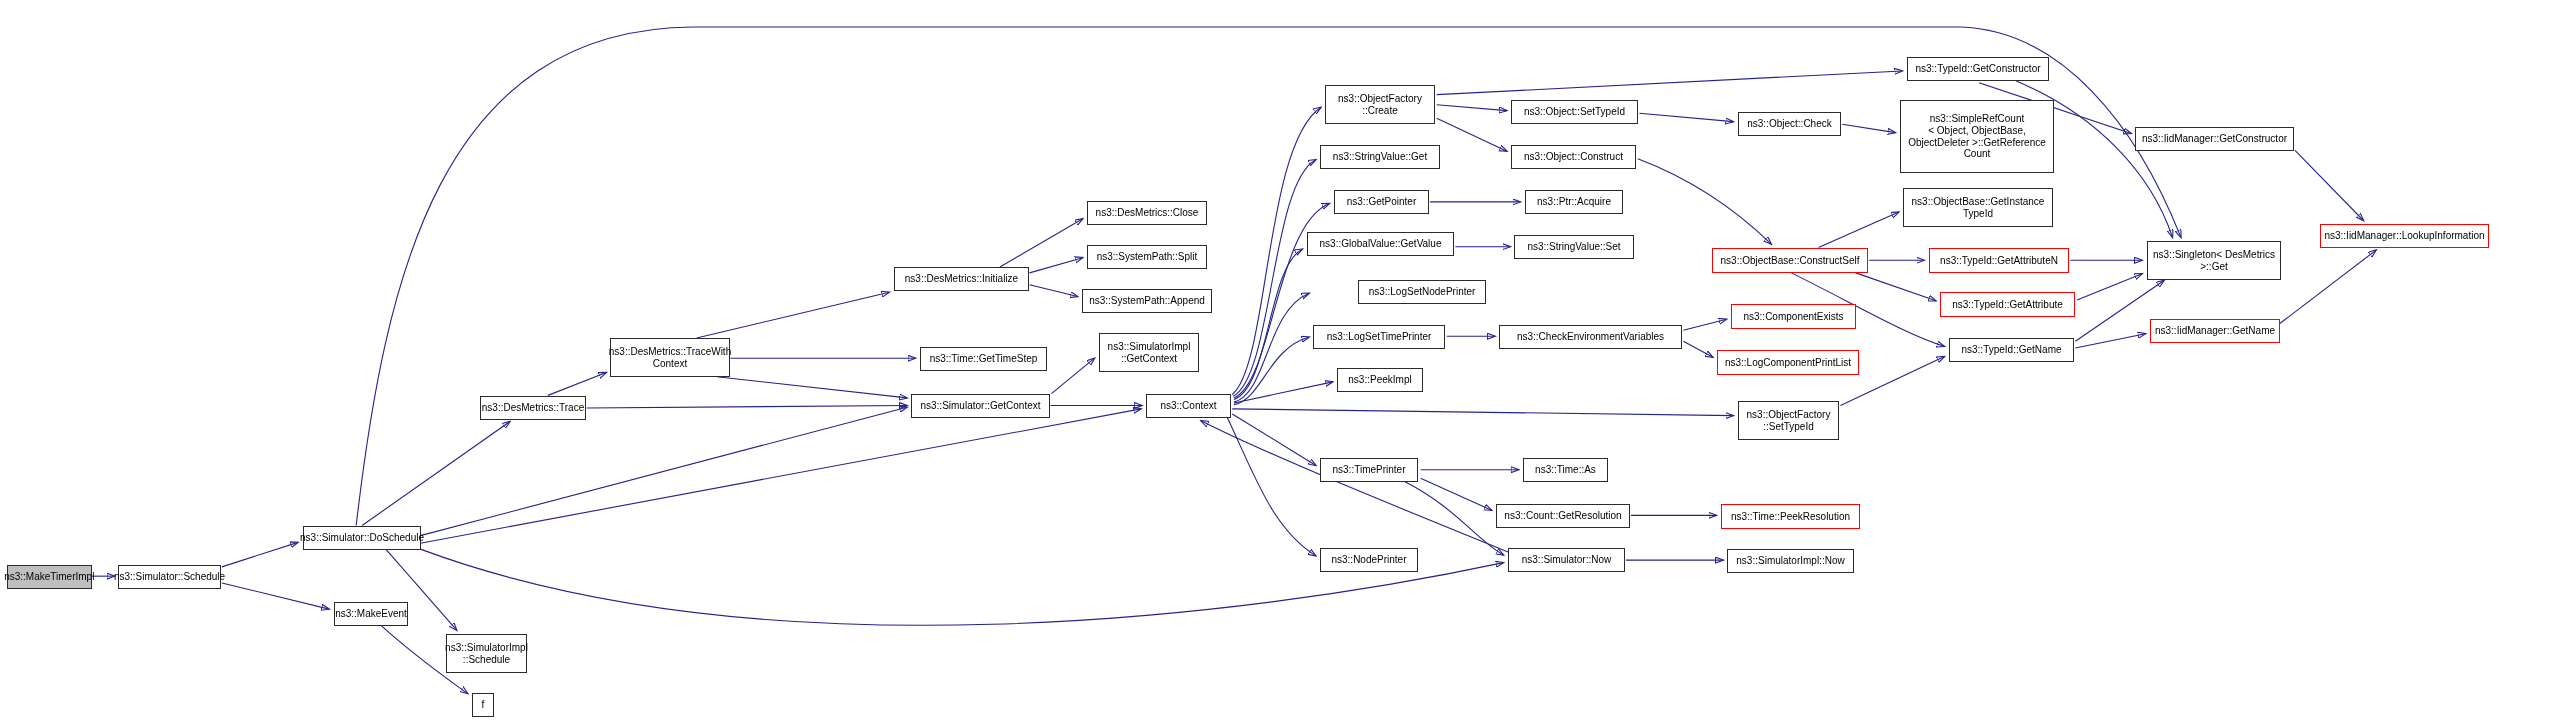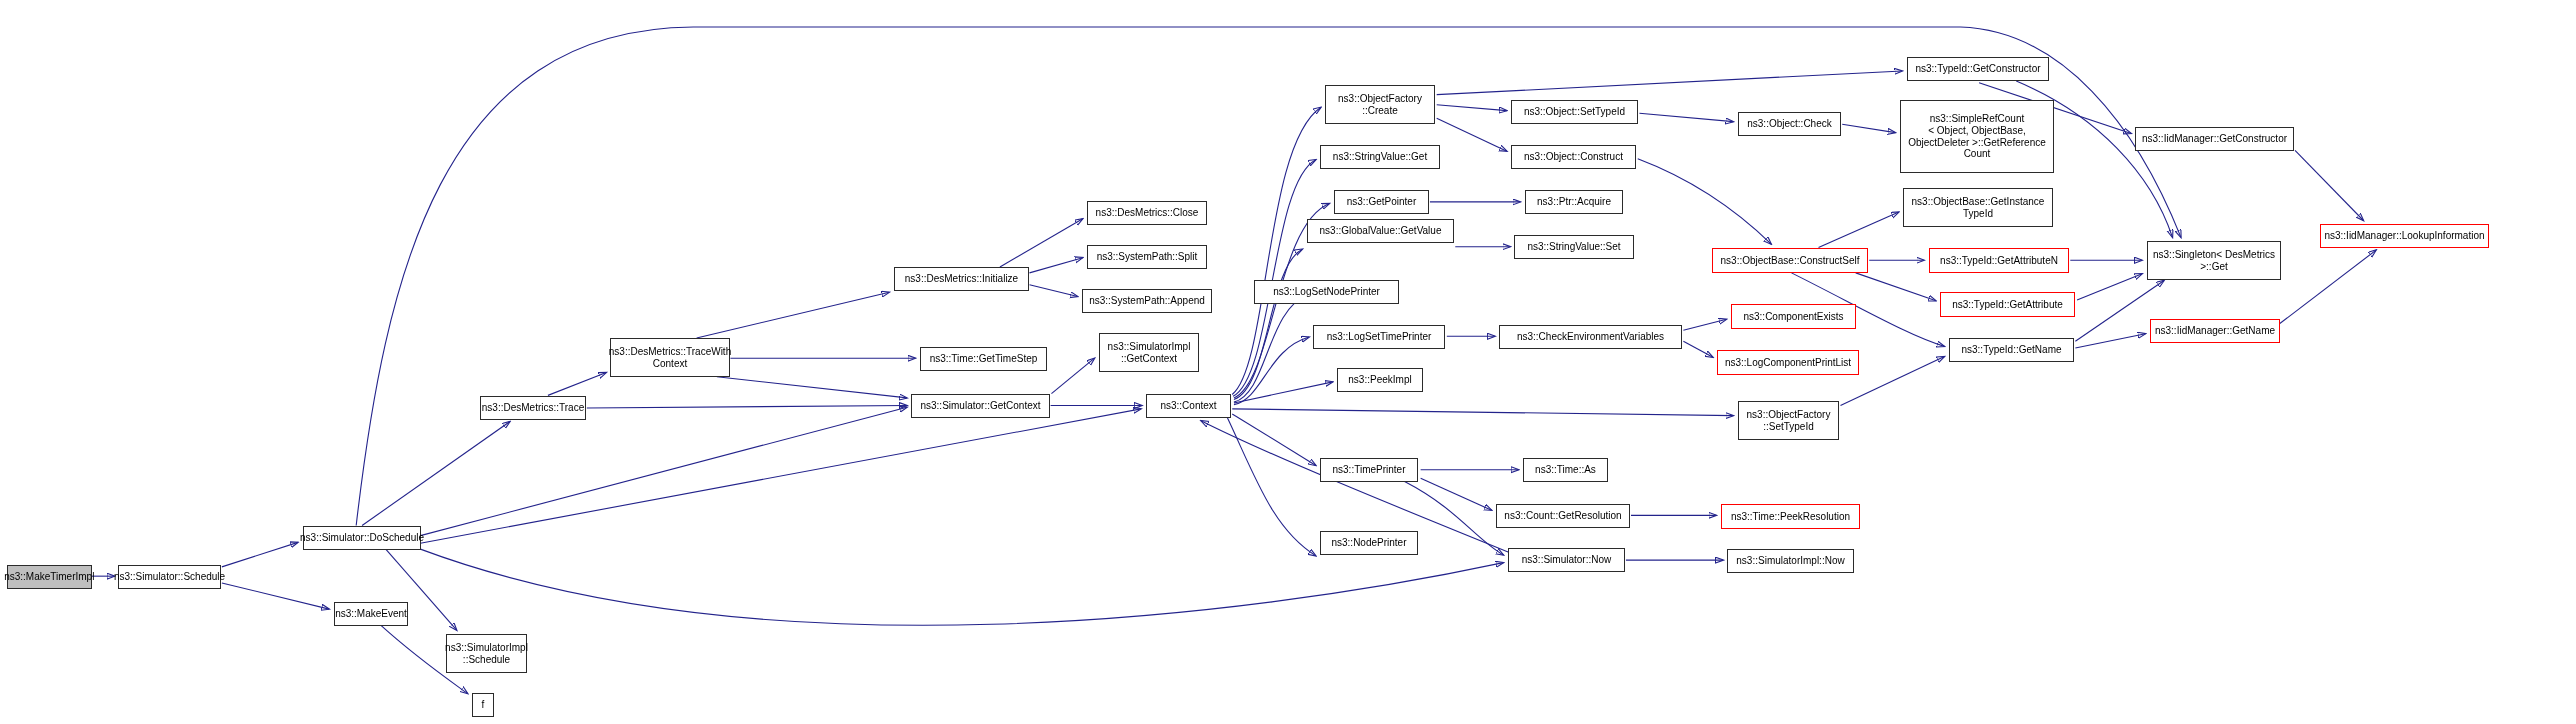--- a/index.html
+++ b/index.html
@@ -124,7 +124,7 @@
 ::Create</div>
   <div class="node" style="left:1320px;top:145px;width:120px;height:24px">ns3::StringValue::Get</div>
   <div class="node" style="left:1334px;top:190px;width:95px;height:24px">ns3::GetPointer</div>
-  <div class="node" style="left:1307px;top:219px;width:147px;height:24px">ns3::GlobalValue::GetValue</div>
+  <div class="node" style="left:1307px;top:232px;width:147px;height:24px">ns3::GlobalValue::GetValue</div>
   <div class="node" style="left:1254px;top:280px;width:145px;height:24px">ns3::LogSetNodePrinter</div>
   <div class="node" style="left:1313px;top:325px;width:132px;height:24px">ns3::LogSetTimePrinter</div>
   <div class="node" style="left:1337px;top:368px;width:86px;height:24px">ns3::PeekImpl</div>

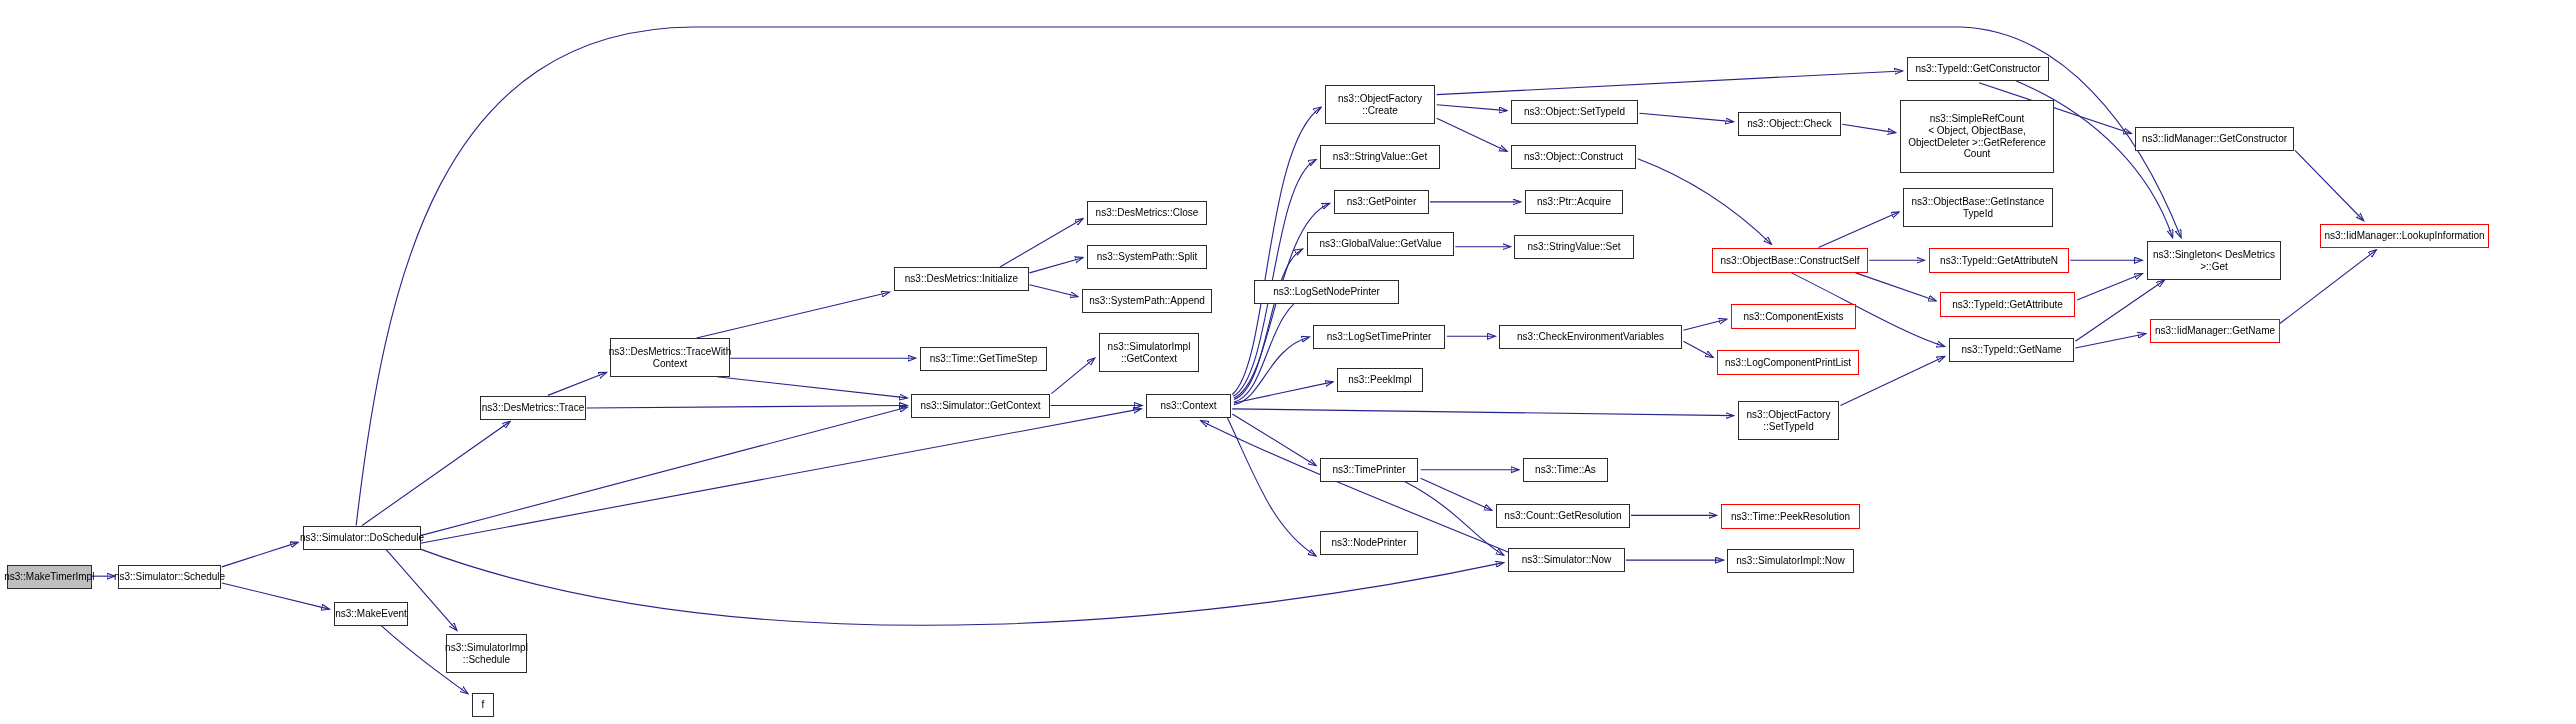--- a/index.html
+++ b/index.html
@@ -125,7 +125,7 @@
   <div class="node" style="left:1320px;top:145px;width:120px;height:24px">ns3::StringValue::Get</div>
   <div class="node" style="left:1334px;top:190px;width:95px;height:24px">ns3::GetPointer</div>
   <div class="node" style="left:1307px;top:232px;width:147px;height:24px">ns3::GlobalValue::GetValue</div>
-  <div class="node" style="left:1254px;top:280px;width:145px;height:24px">ns3::LogSetNodePrinter</div>
+  <div class="node" style="left:1358px;top:280px;width:128px;height:24px">ns3::LogSetNodePrinter</div>
   <div class="node" style="left:1313px;top:325px;width:132px;height:24px">ns3::LogSetTimePrinter</div>
   <div class="node" style="left:1337px;top:368px;width:86px;height:24px">ns3::PeekImpl</div>
   <div class="node" style="left:1320px;top:458px;width:98px;height:24px">ns3::TimePrinter</div>

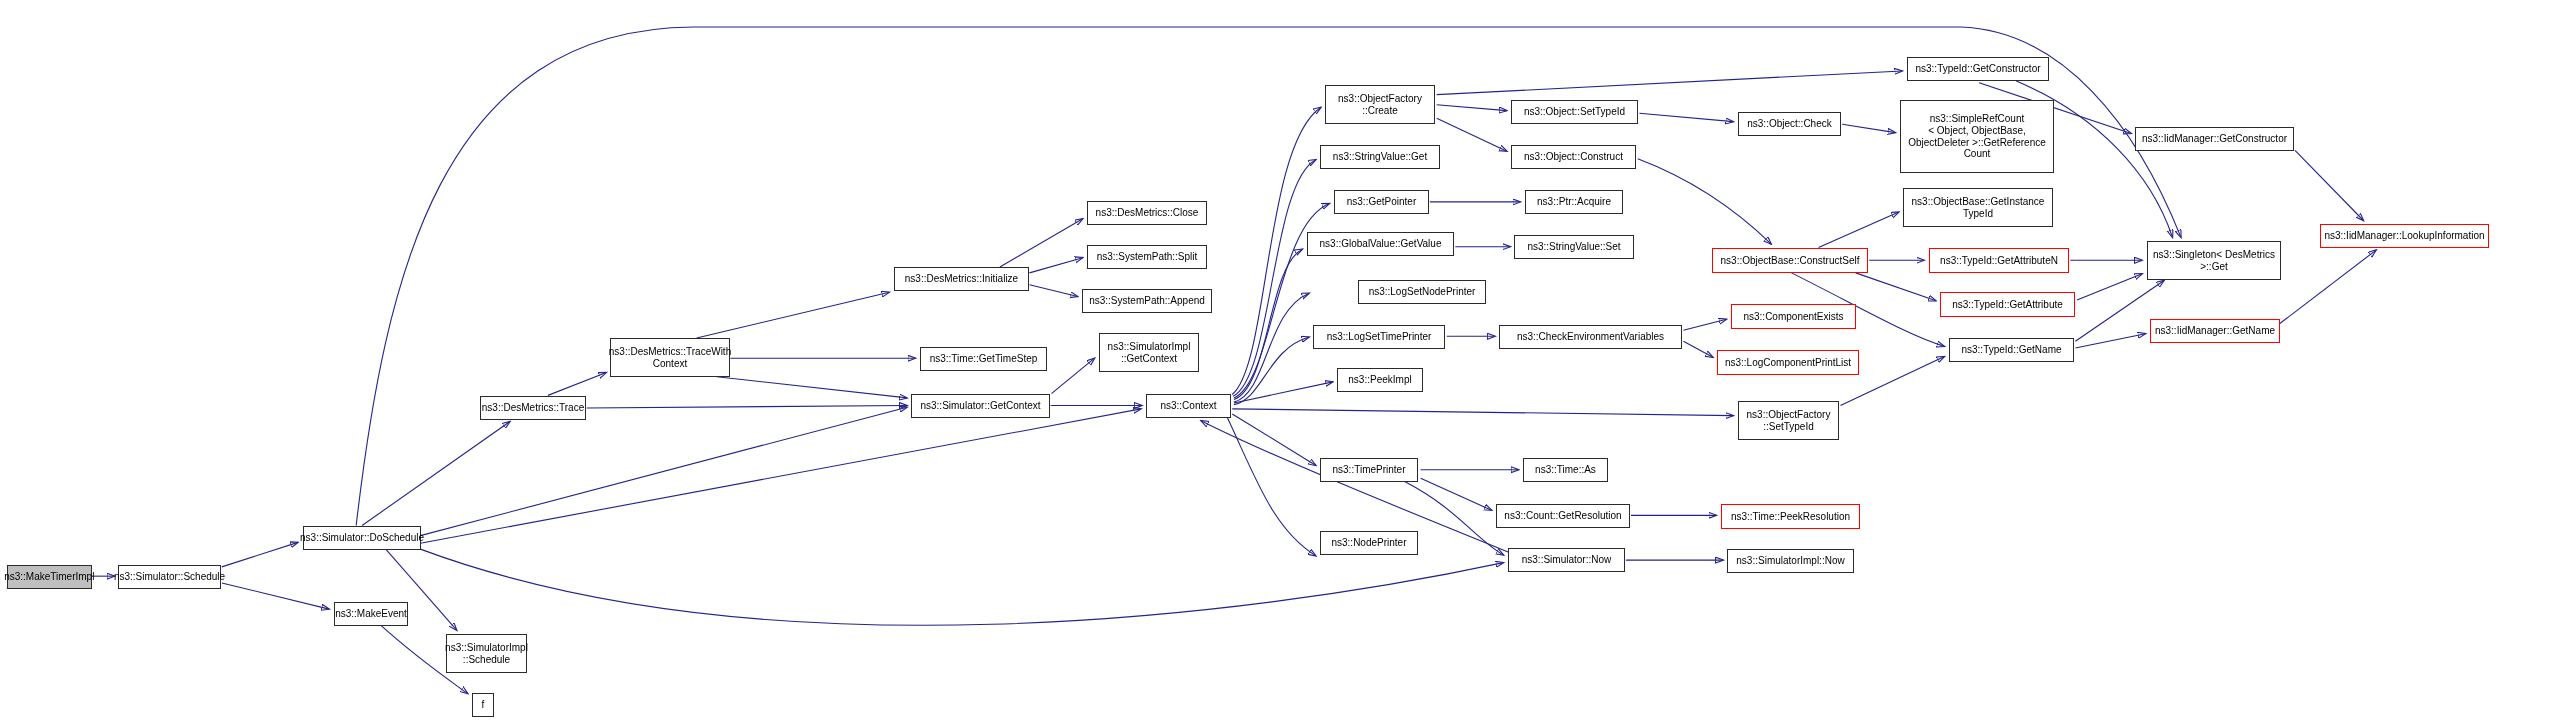--- a/index.html
+++ b/index.html
@@ -129,7 +129,7 @@
   <div class="node" style="left:1313px;top:325px;width:132px;height:24px">ns3::LogSetTimePrinter</div>
   <div class="node" style="left:1337px;top:368px;width:86px;height:24px">ns3::PeekImpl</div>
   <div class="node" style="left:1320px;top:458px;width:98px;height:24px">ns3::TimePrinter</div>
-  <div class="node" style="left:1320px;top:531px;width:98px;height:24px">ns3::NodePrinter</div>
+  <div class="node" style="left:1320px;top:548px;width:98px;height:24px">ns3::NodePrinter</div>
   <div class="node" style="left:1511px;top:100px;width:127px;height:24px">ns3::Object::SetTypeId</div>
   <div class="node" style="left:1511px;top:145px;width:125px;height:24px">ns3::Object::Construct</div>
   <div class="node" style="left:1525px;top:190px;width:98px;height:24px">ns3::Ptr::Acquire</div>

